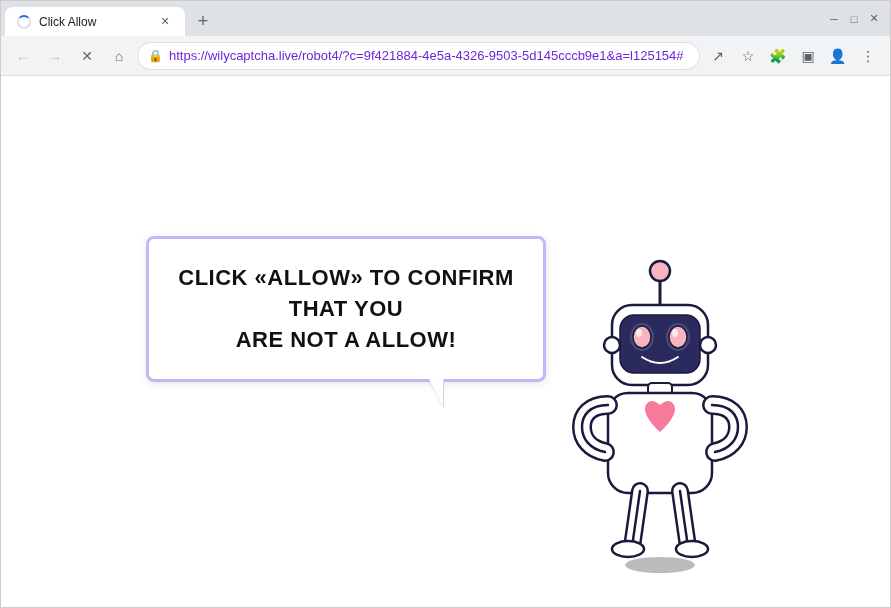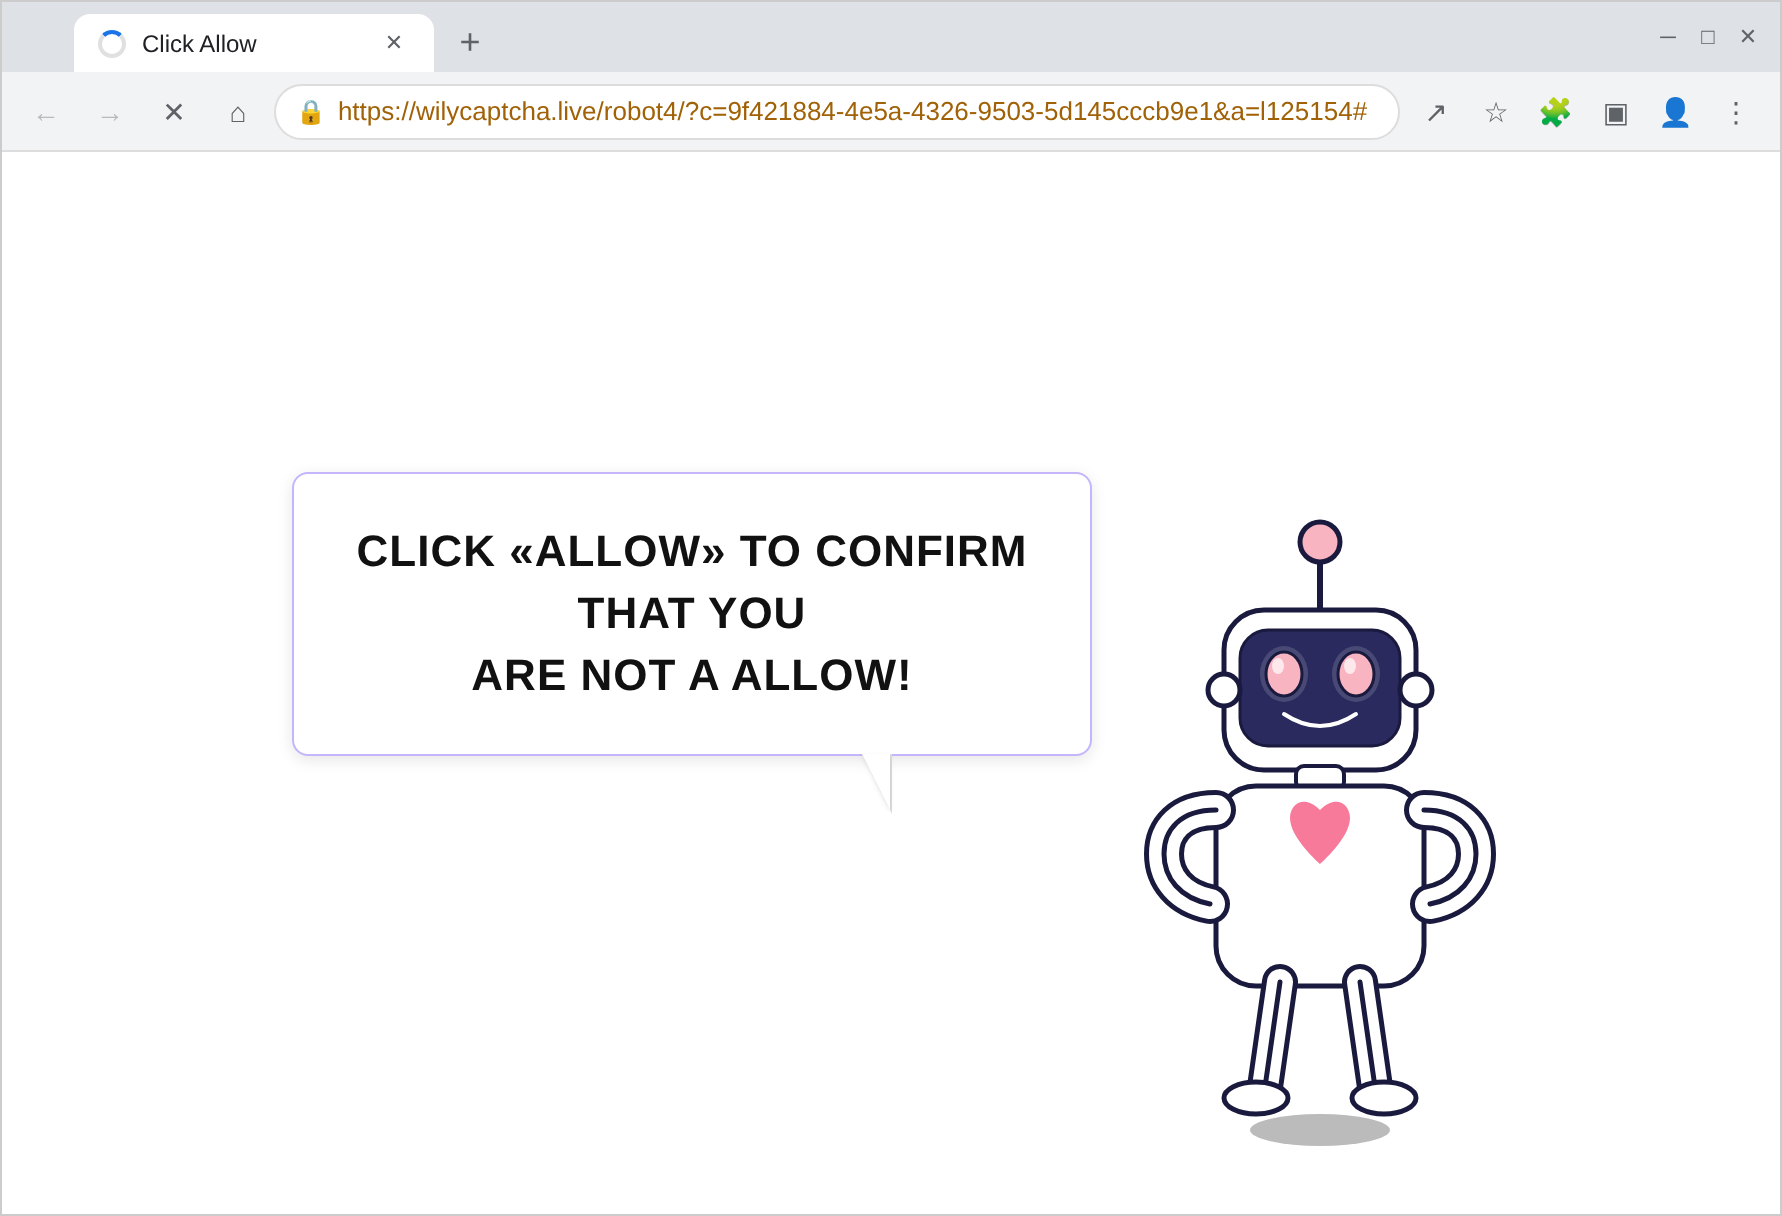--- a/index.html
+++ b/index.html
@@ -35,7 +35,6 @@
       max-width: 220px;
       gap: 8px;
       position: relative;
-      margin-left: 32px;
     }
 
     .tab-title {

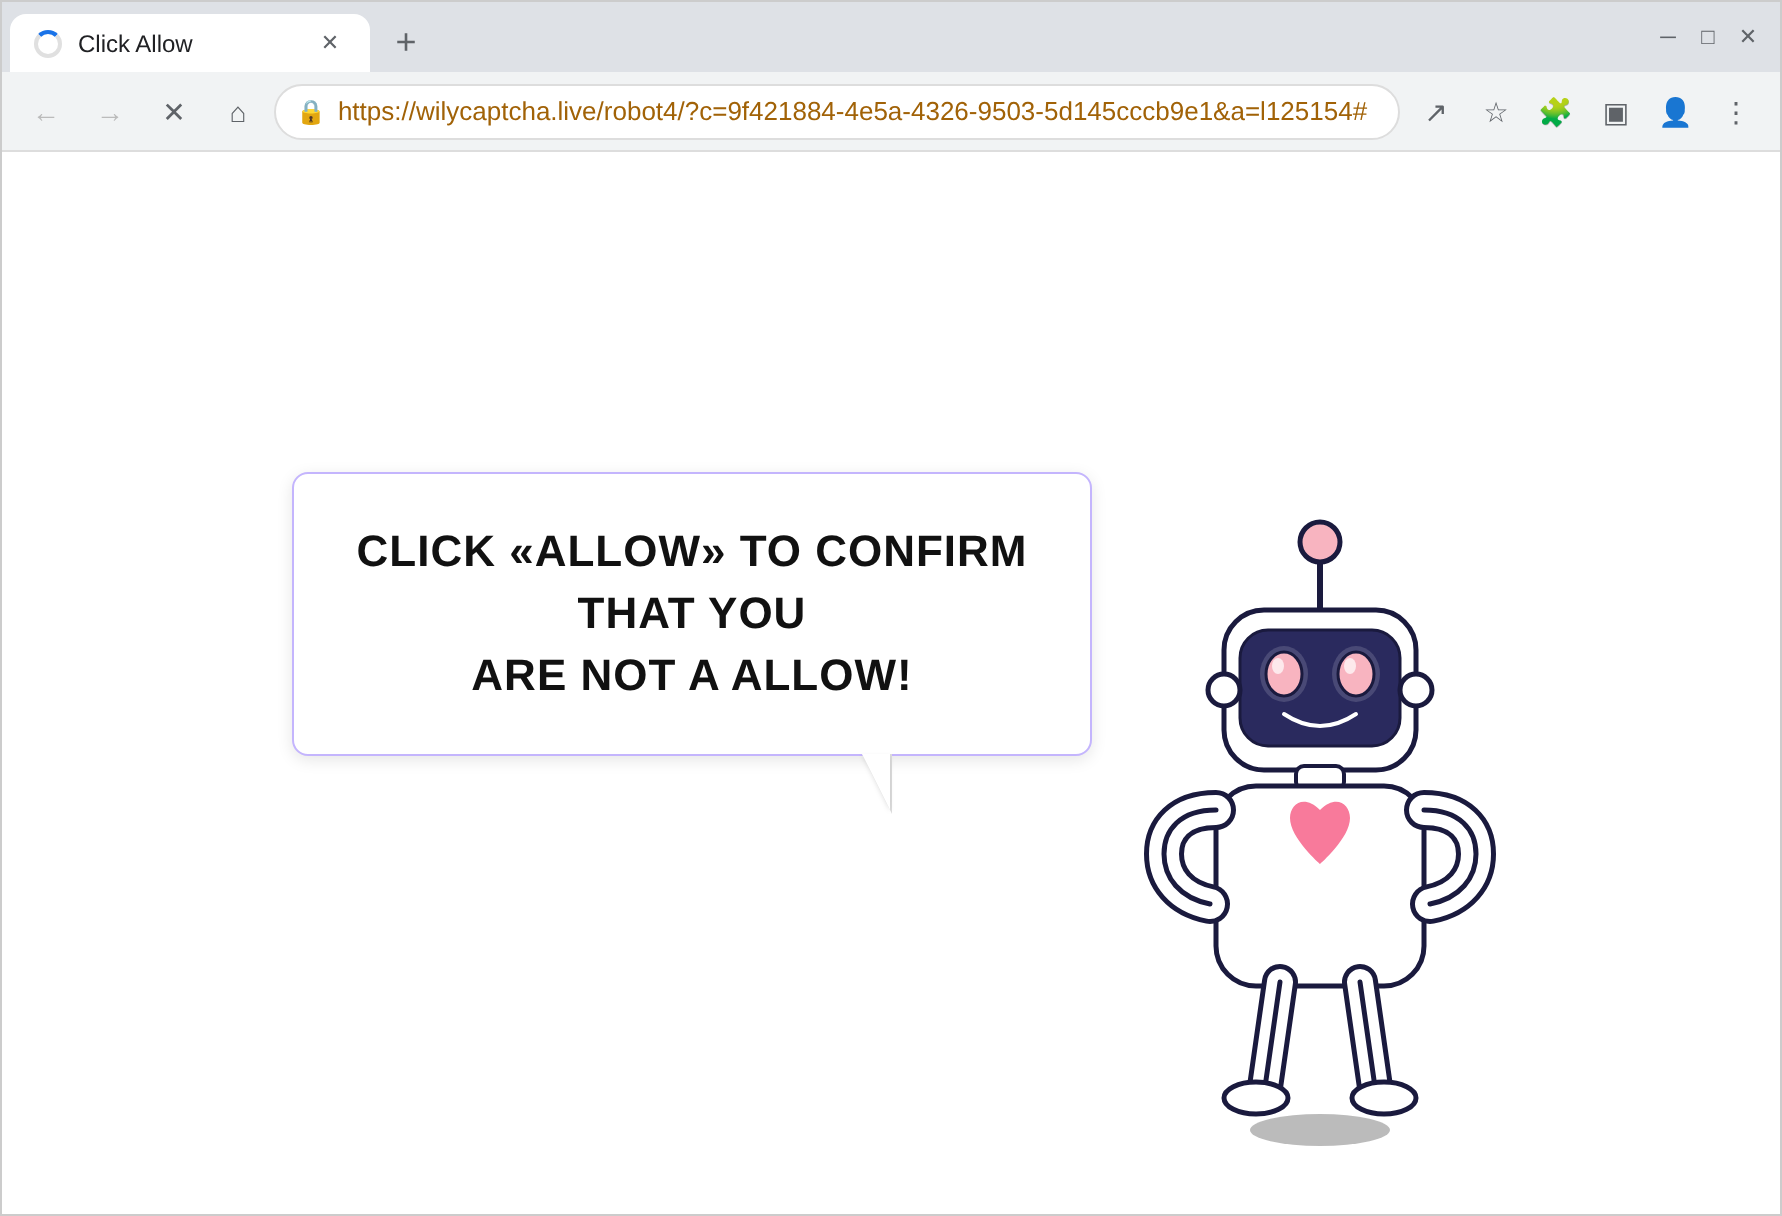--- a/index.html
+++ b/index.html
@@ -140,7 +140,7 @@
 
     .url-text {
       font-size: 13px;
-      color: #a16207;
+      color: #6d28d9;
       flex: 1;
     }
 

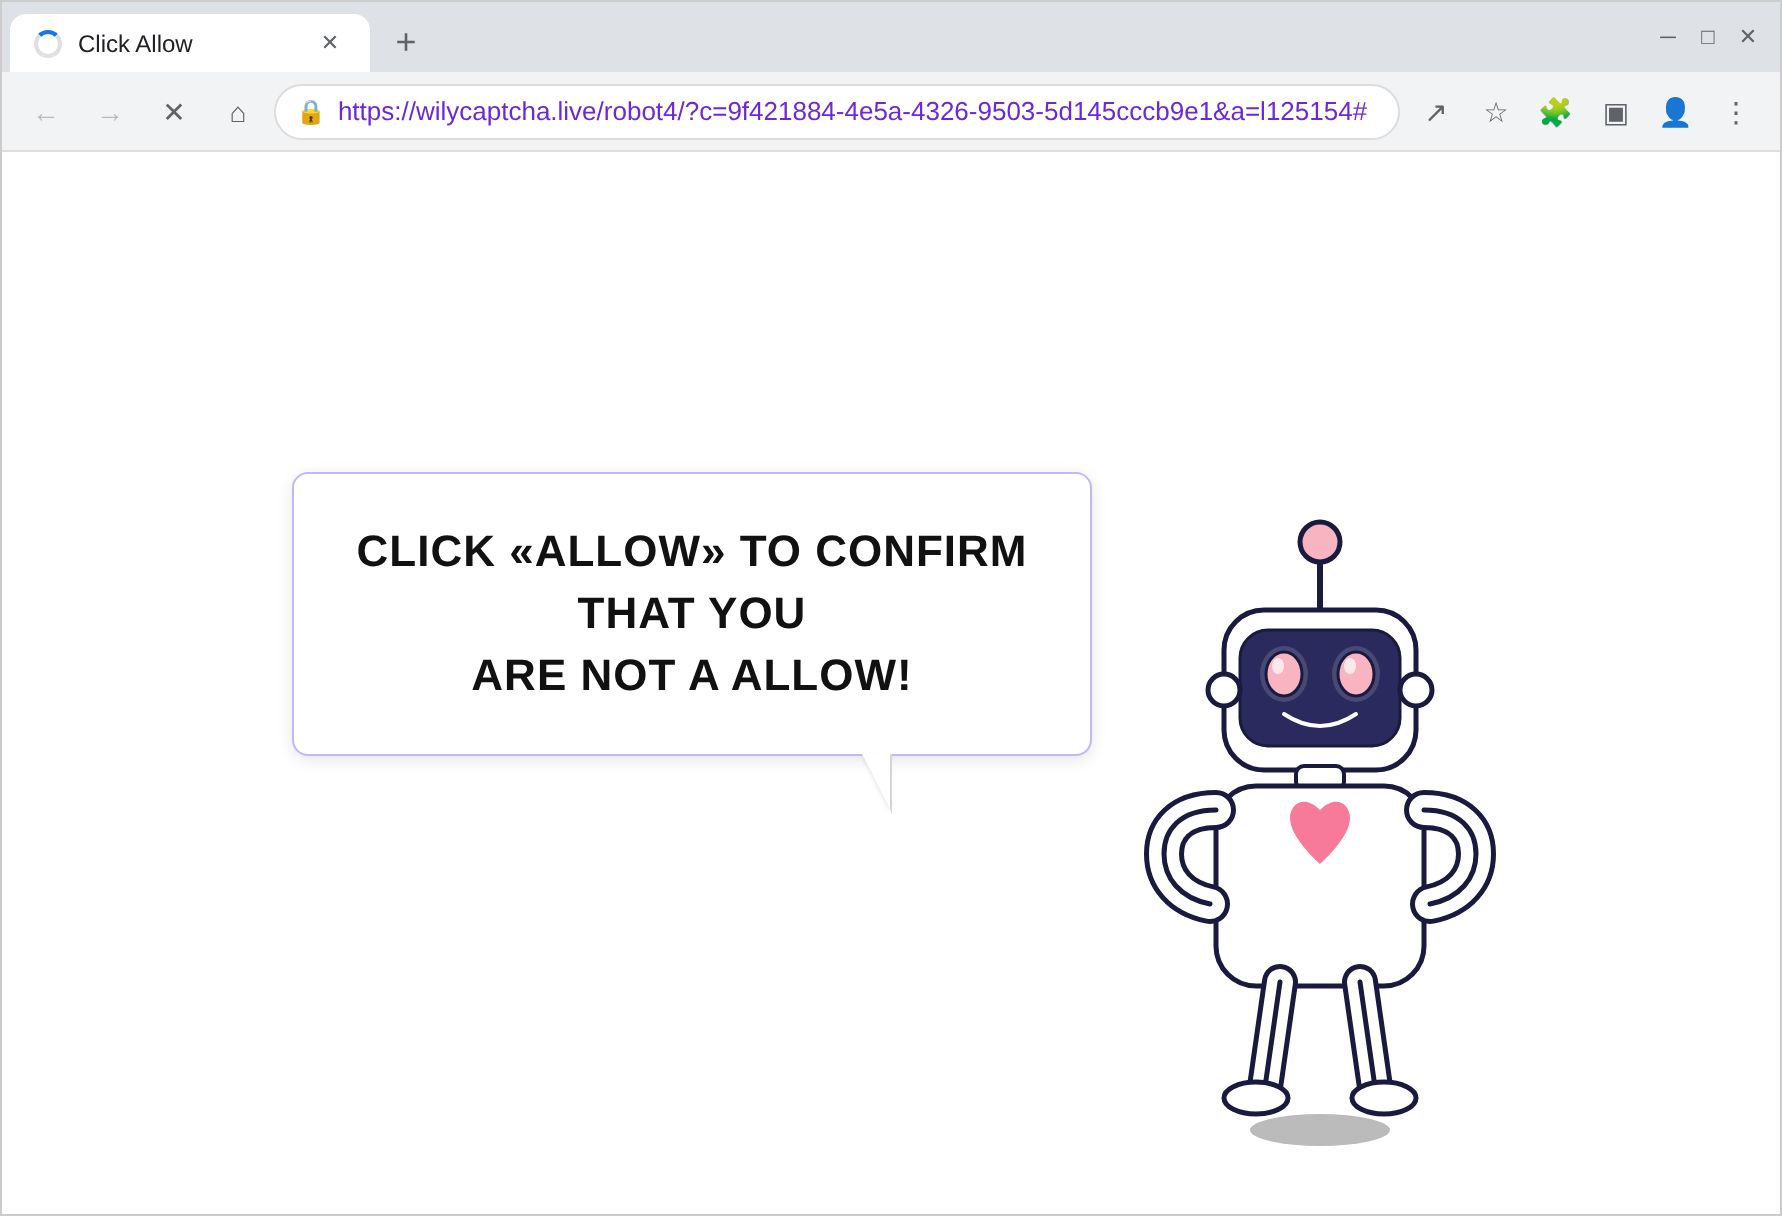--- a/index.html
+++ b/index.html
@@ -167,7 +167,7 @@
       left: 145px;
       top: 160px;
       background: #fff;
-      border: 1px solid #c4b5fd;
+      border: 3px solid #c4b5fd;
       border-radius: 8px;
       padding: 24px 28px;
       width: 400px;

